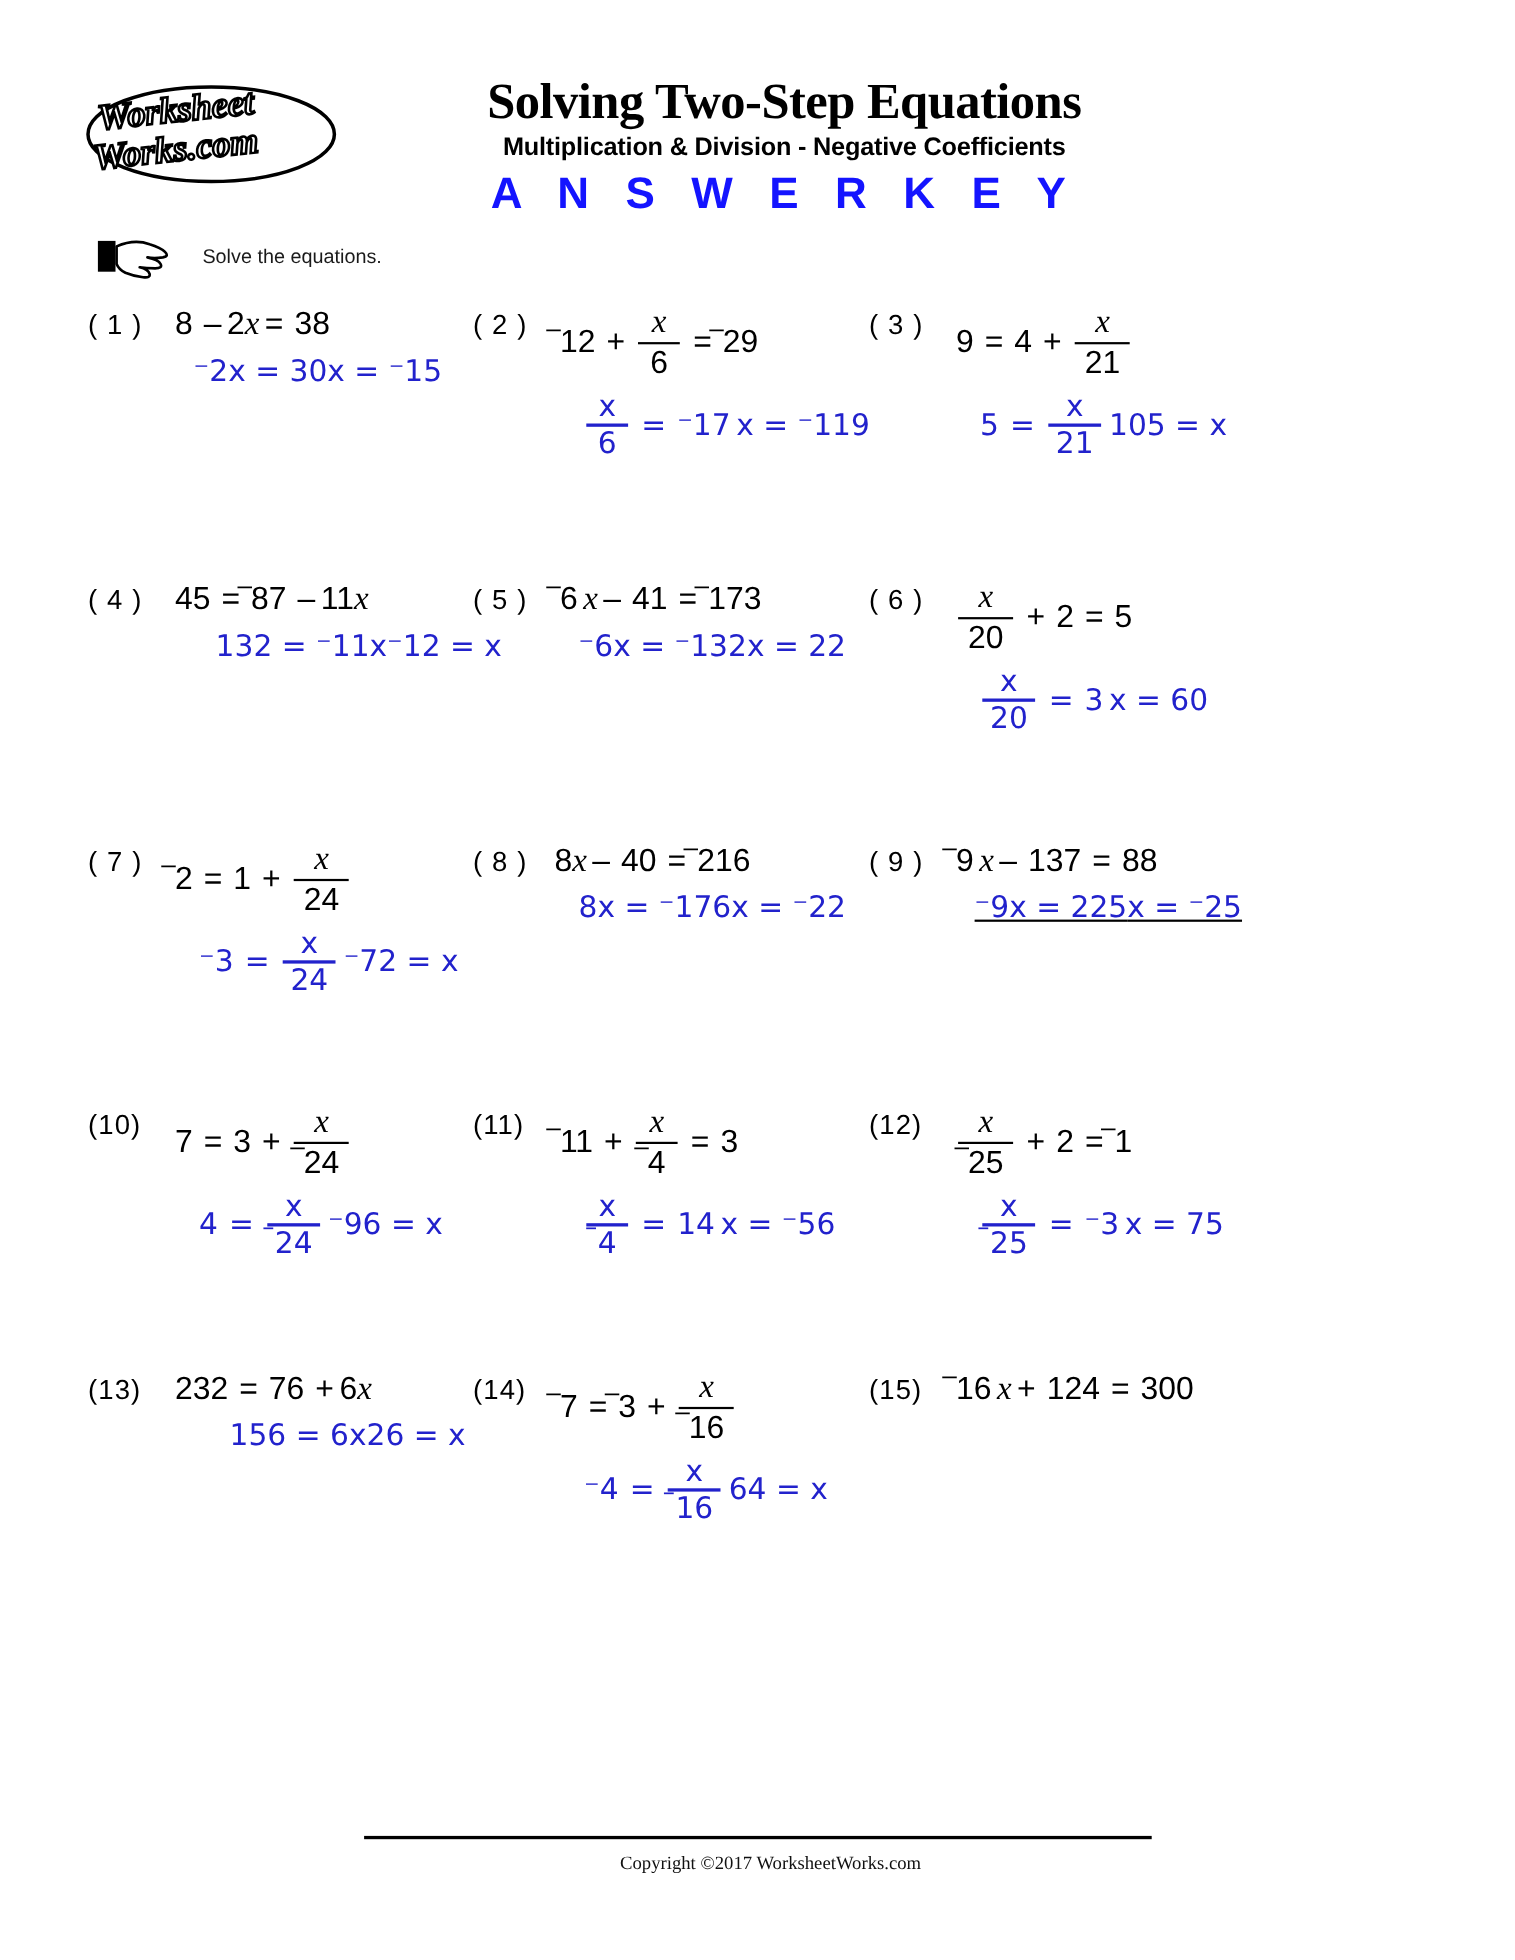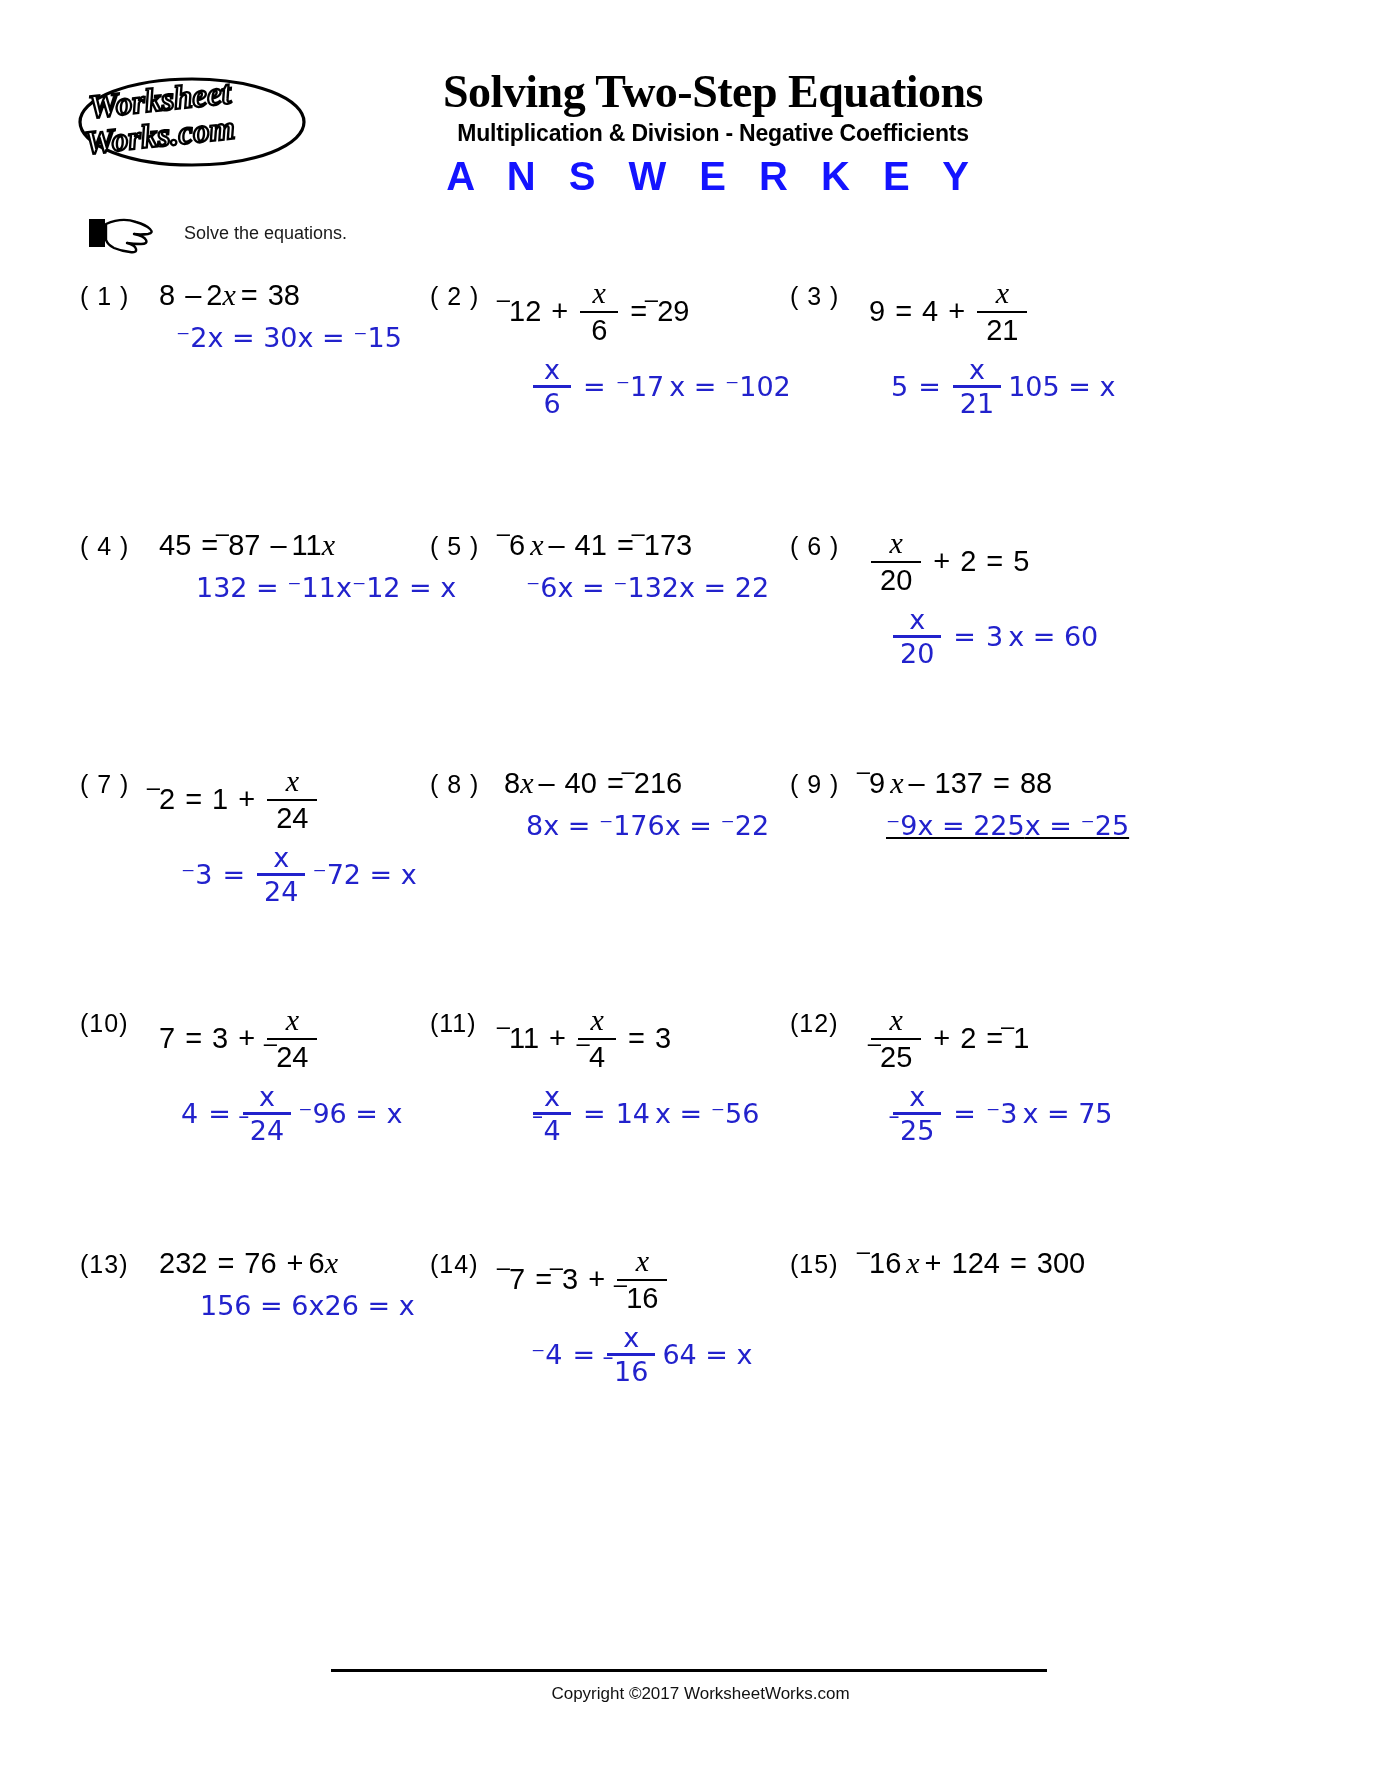--- a/index.html
+++ b/index.html
@@ -165,7 +165,7 @@
             <span class="tok">⁻17</span>
           </div>
           <div class="ans ansline">
-            <span>x = ⁻102</span>
+            <span>x = ⁻119</span>
           </div>
         </div>
       </div>

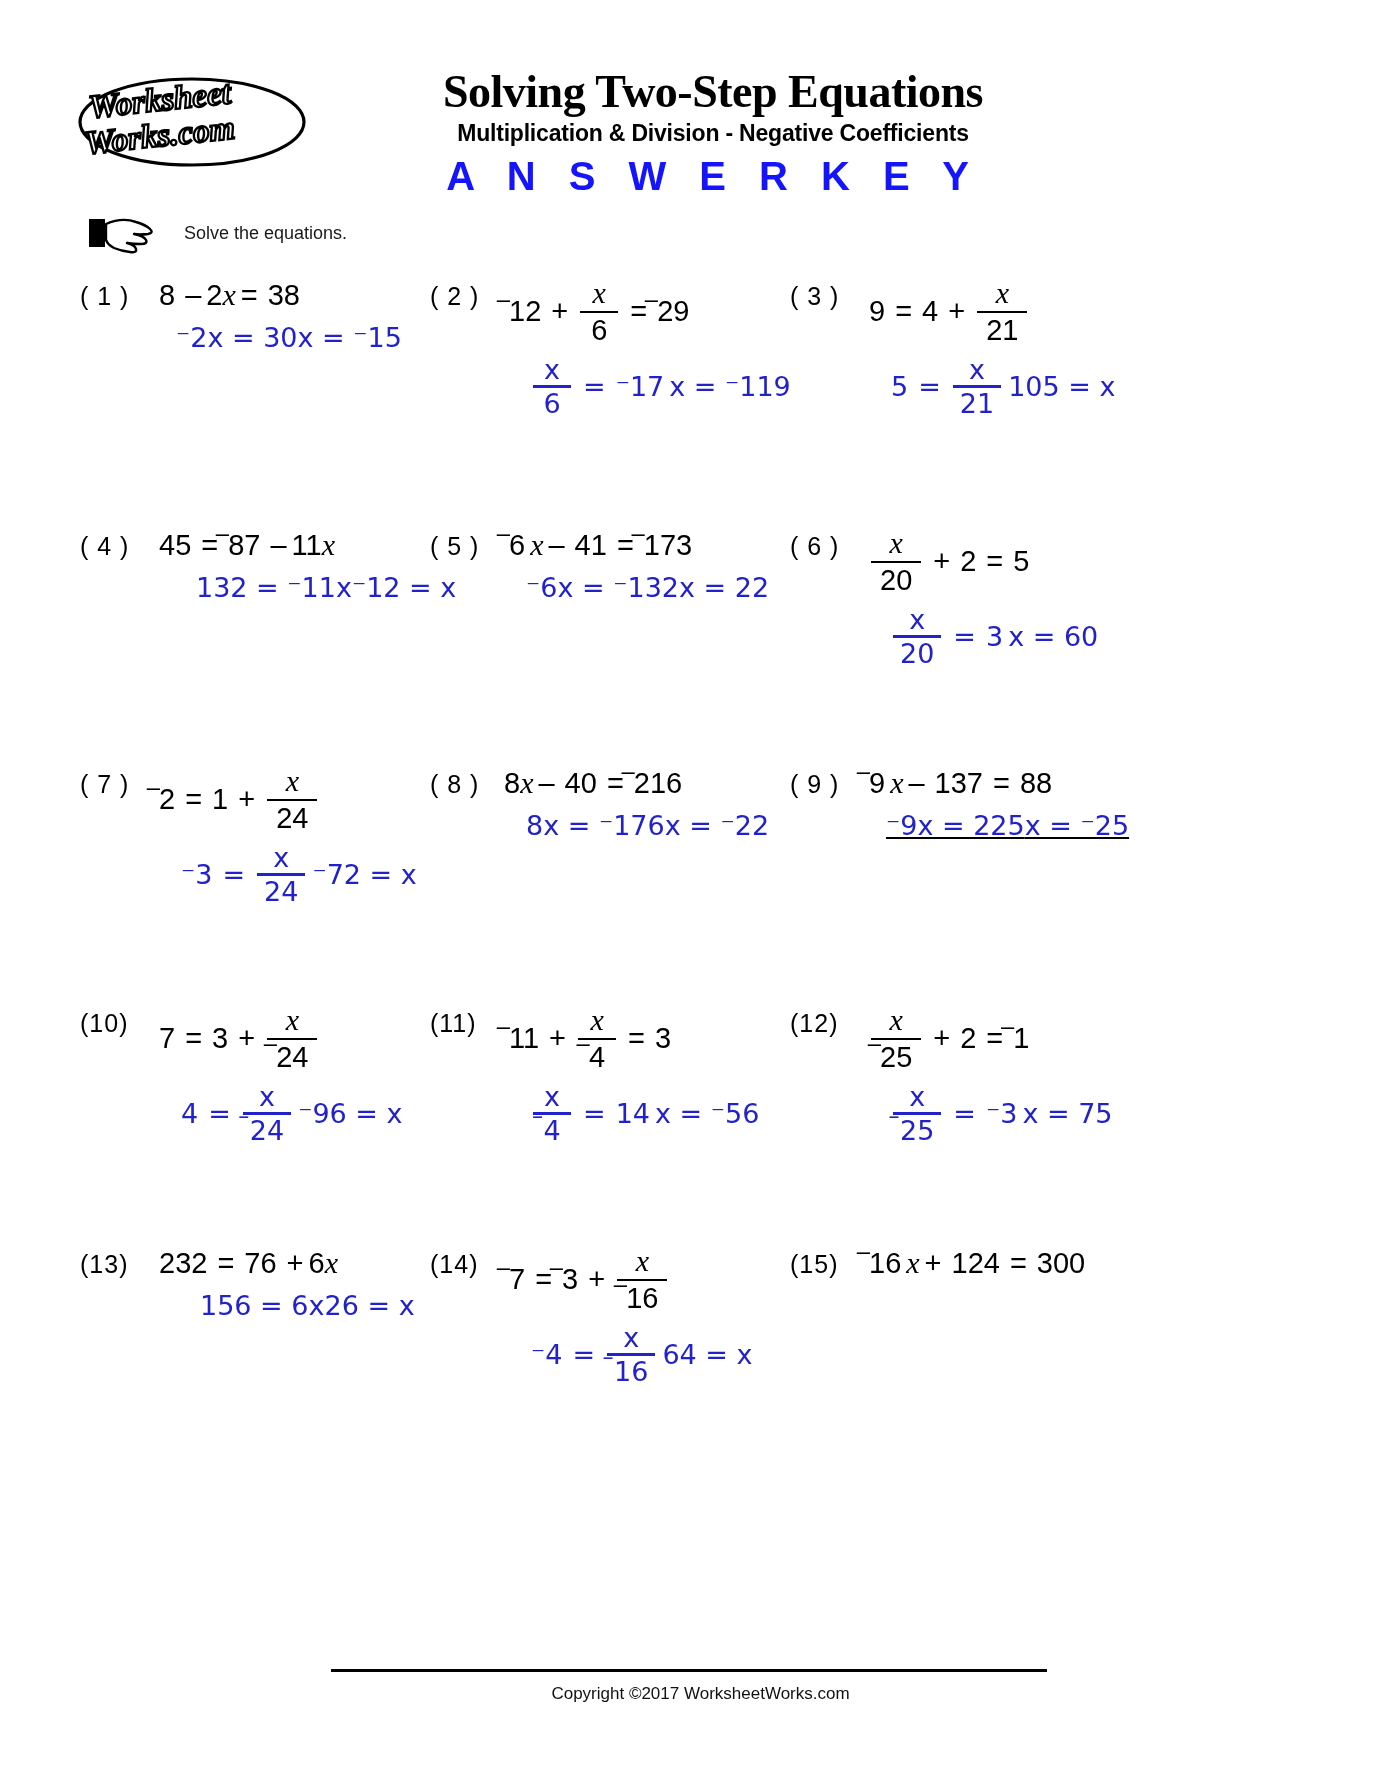--- a/index.html
+++ b/index.html
@@ -467,7 +467,7 @@
             </div>
           </div>
         </div>
-        <div class="ansblock" style="margin-left: 120px; margin-top: 4px;">
+        <div class="ansblock" style="margin-left: 72px; margin-top: 4px; justify-content: center;">
           <div class="ans ansline">
             <span>156 = 6x</span>
           </div>

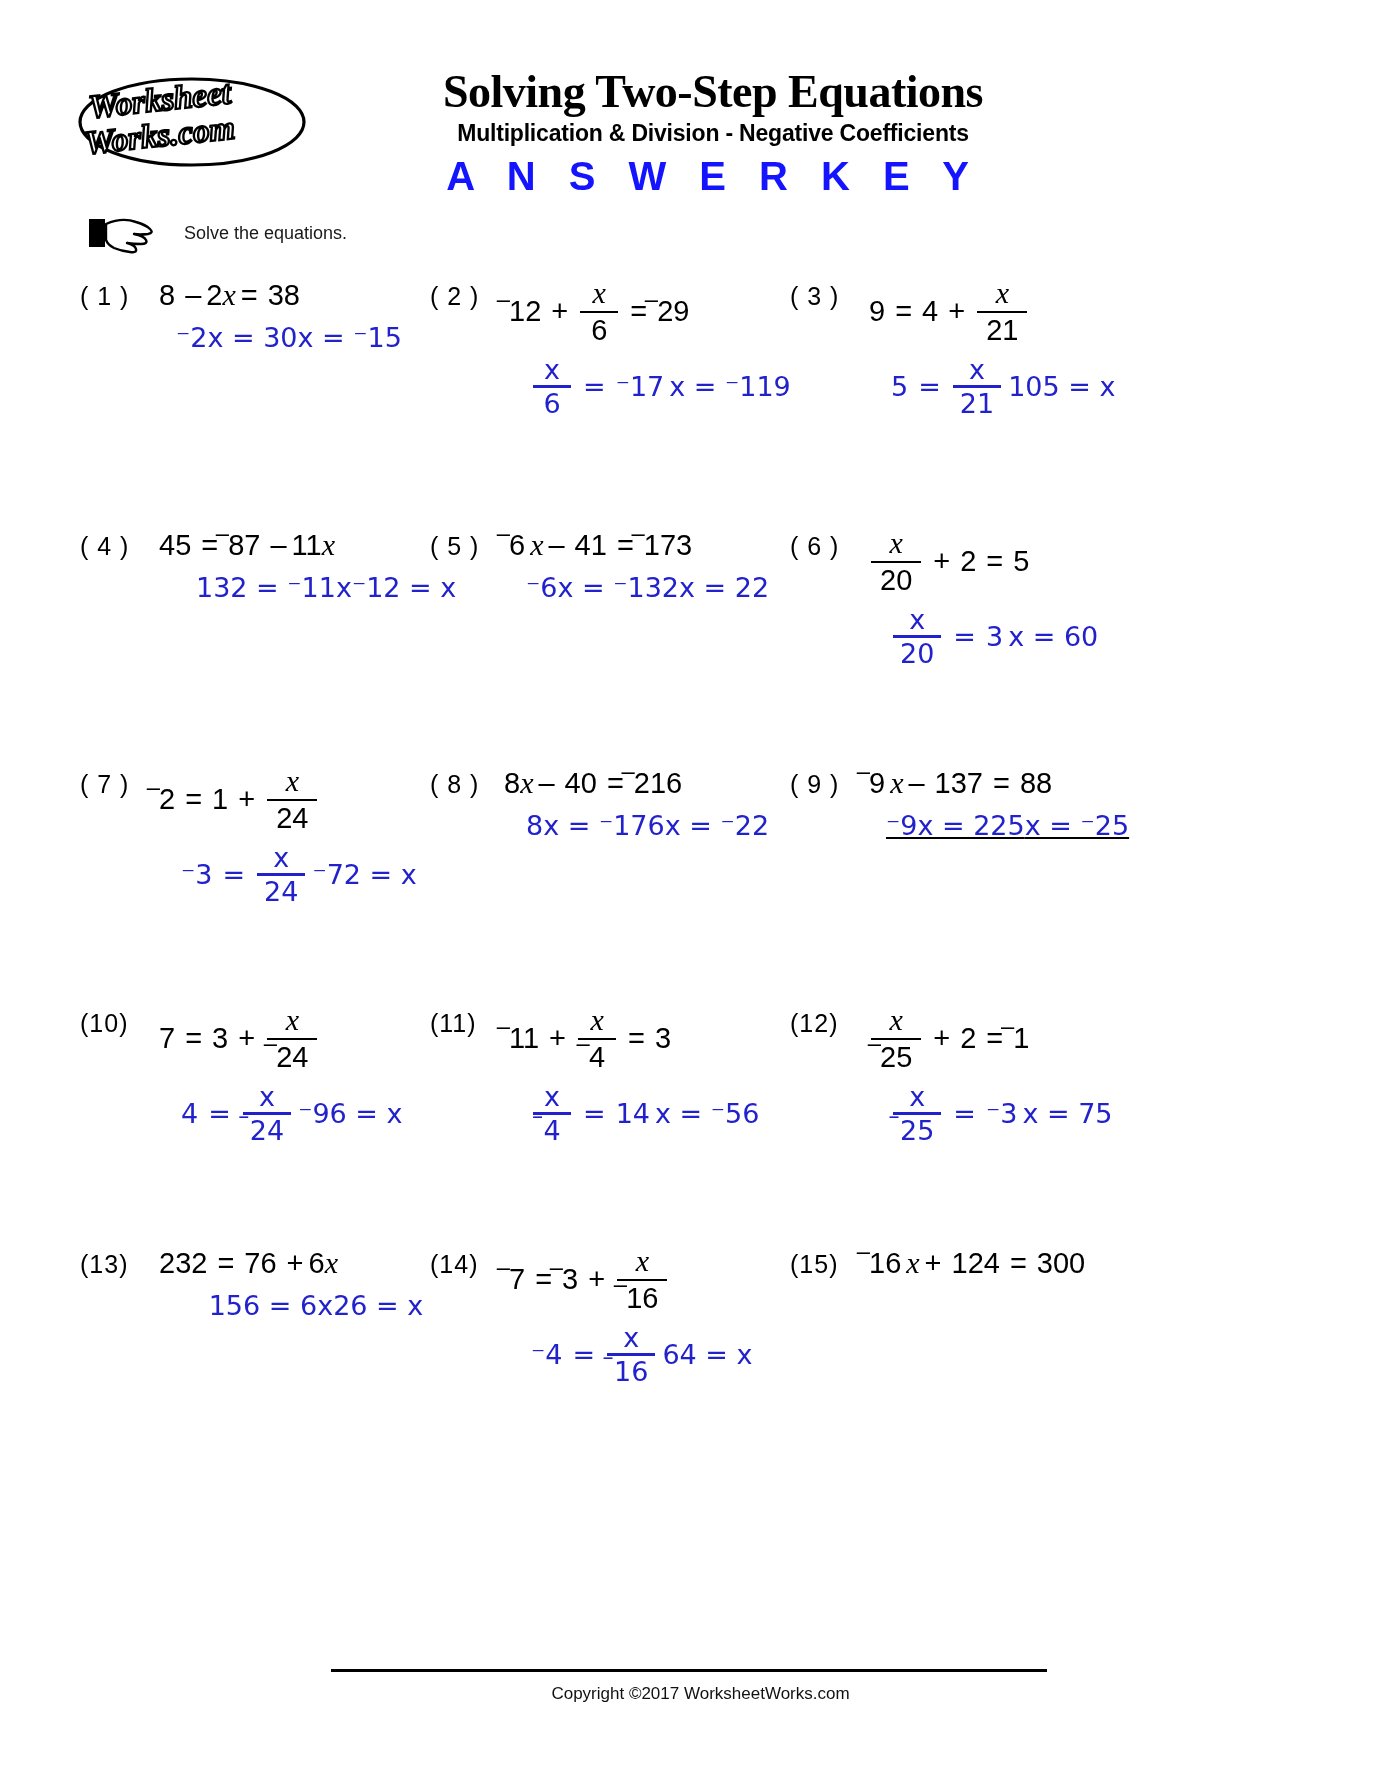--- a/index.html
+++ b/index.html
@@ -78,7 +78,7 @@
   
   .footer{position:absolute;left:0;bottom:78px;width:1377px;text-align:center;}
   .rule{width:716px;height:3px;background:#000;margin:0 auto 12px auto;}
-  .copy{font-size:17px;color:#111;font-family:Liberation Sans, sans-serif;padding-left:24px;}
+  .copy{font-size:17px;color:#111;font-family:Liberation Serif, serif;padding-left:24px;}
 </style>
 </head>
 <body>

